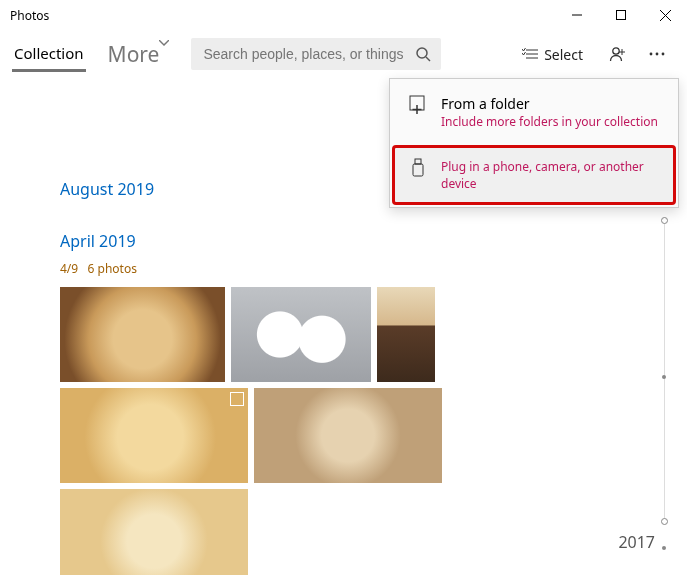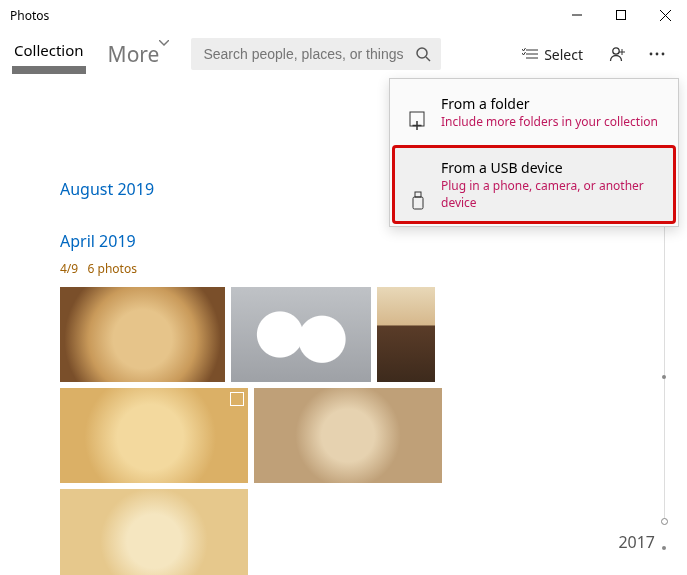--- a/index.html
+++ b/index.html
@@ -44,7 +44,7 @@
   }
   .tab.active {
     color: #000;
-    border-bottom: 8px solid #737373;
+    border-bottom: 3px solid #737373;
     font-weight: 400;
   }
   .more-tab {

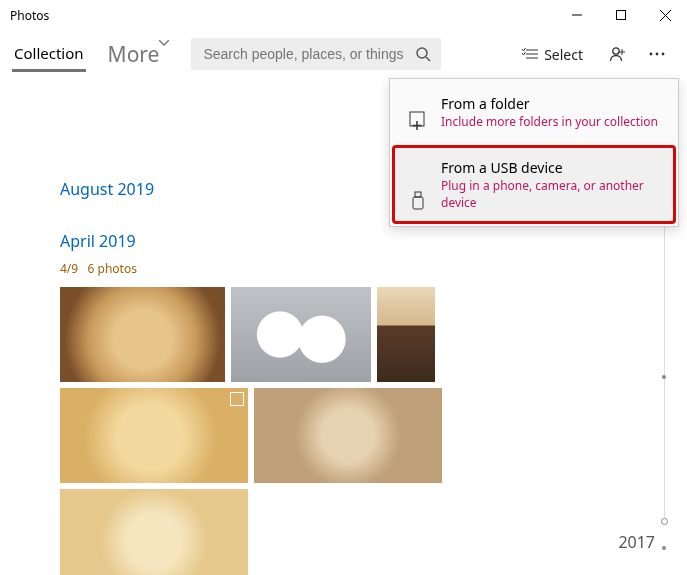--- a/index.html
+++ b/index.html
@@ -94,7 +94,7 @@
   }
   .dd-item {
     display: flex;
-    align-items: flex-end;
+    align-items: flex-start;
     padding: 10px 12px;
     gap: 12px;
     cursor: pointer;

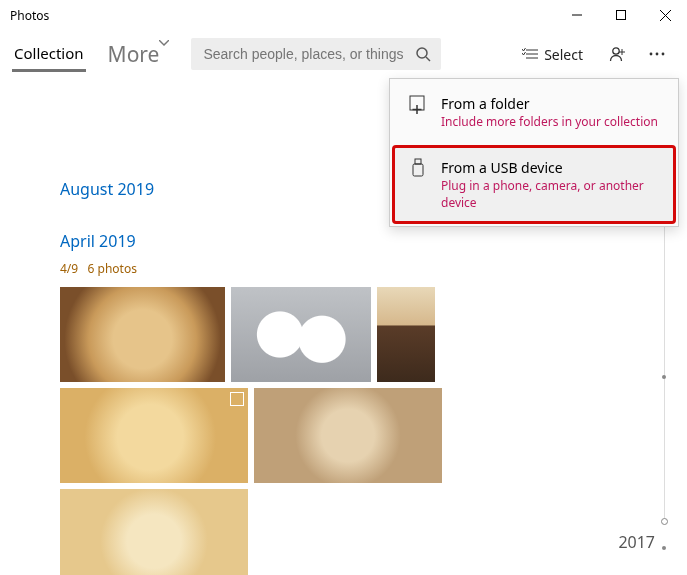--- a/index.html
+++ b/index.html
@@ -284,7 +284,6 @@
         </svg>
     </div>
     <div class="dd-text">
-      <div class="dd-title">From a USB device</div>
       <div class="dd-sub">Plug in a phone, camera, or another device</div>
     </div>
   </div>

